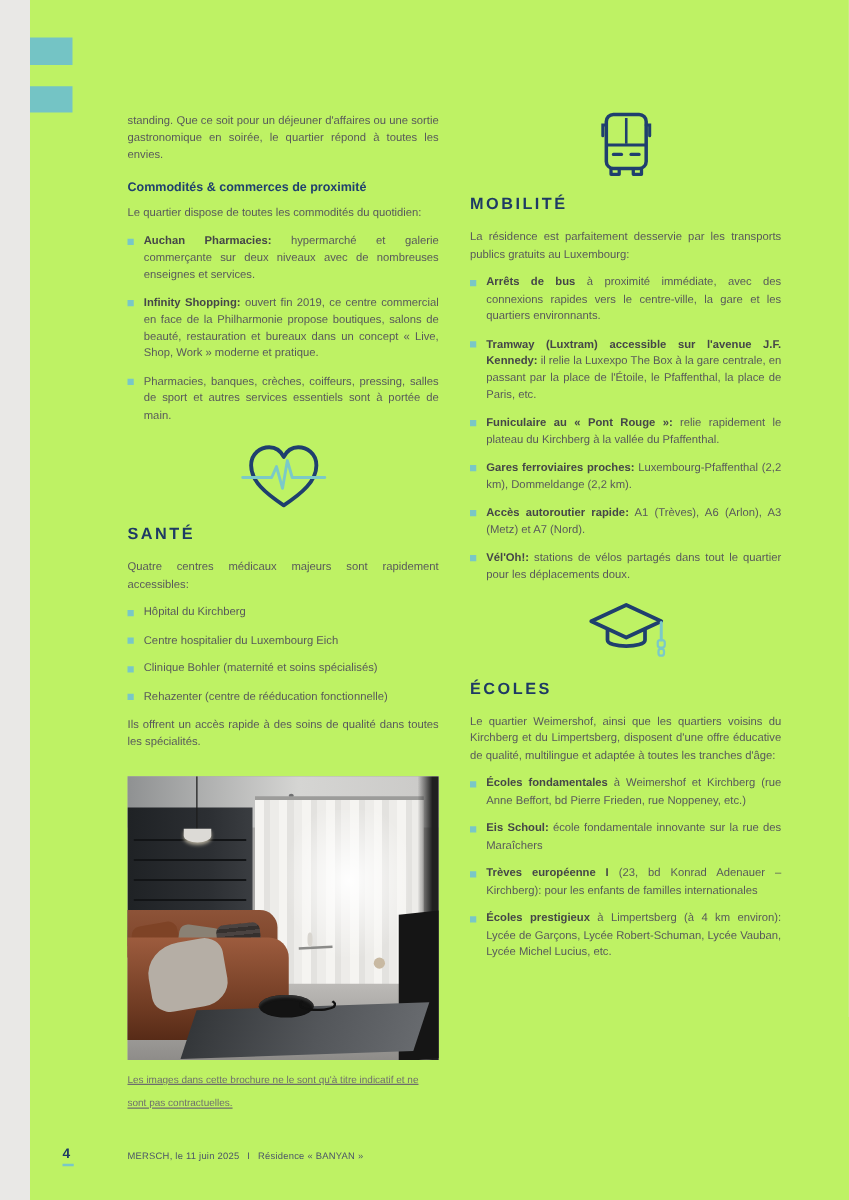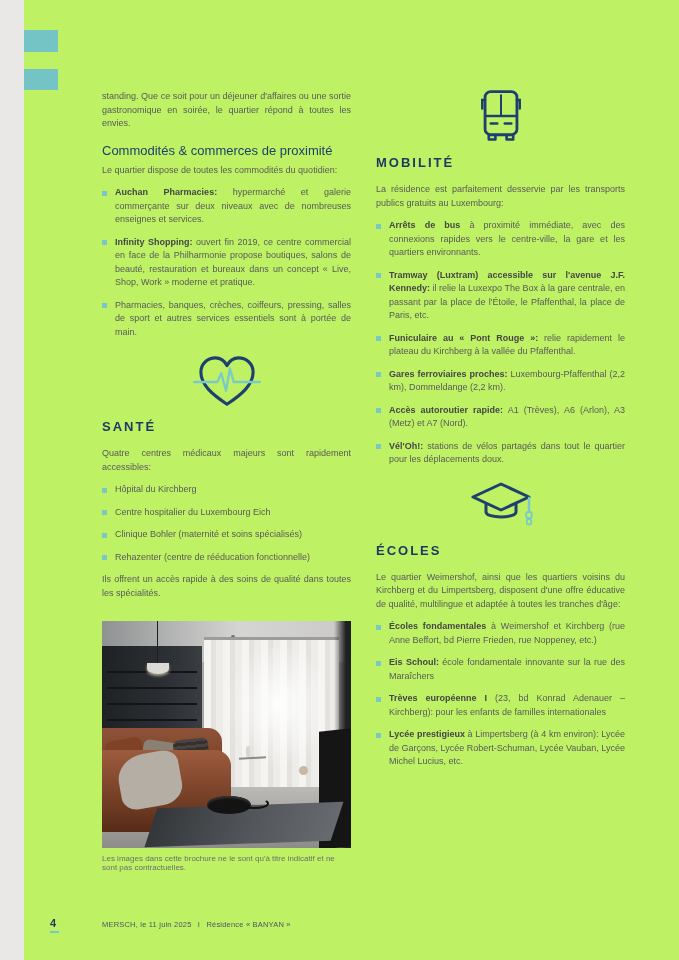--- a/index.html
+++ b/index.html
@@ -19,7 +19,7 @@
 
   p.body { text-align:justify; } .mt12{margin-top:12px;} .mt14{margin-top:14px;}
 
-  h3.sub-heading { font-size:13px; line-height:13px; color:#20406e; font-weight:normal; margin:13px 0 7px 0; }
+  h3.sub-heading { font-size:10px; line-height:13px; color:#20406e; font-weight:bold; margin:13px 0 7px 0; }
 
   ul.sq-list { list-style:none; margin-top:9px; }
   ul.sq-list li { position:relative; padding-left:13px; margin-bottom:9px; text-align:justify; }

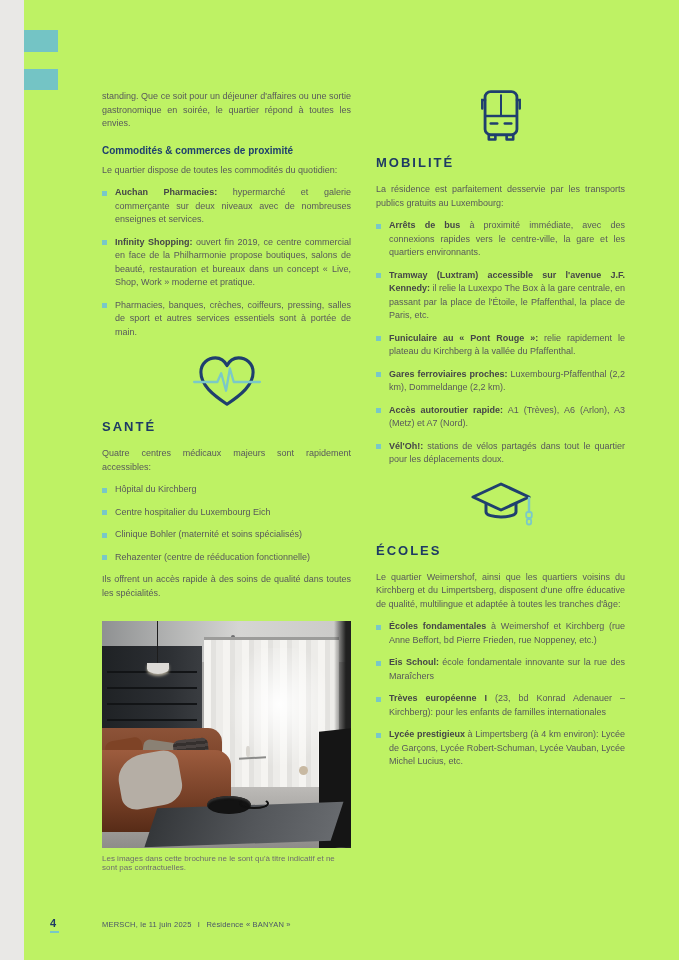--- a/index.html
+++ b/index.html
@@ -241,7 +241,7 @@
       </li>
       <li>
         <span class="bullet"></span>
-        <span class="li-text"><b>Lycée prestigieux</b><span> à Limpertsberg (à 4 km environ): Lycée de Garçons, Lycée Robert-Schuman, Lycée Vauban, Lycée Michel Lucius, etc.</span></span>
+        <span class="li-text"><b>Écoles prestigieux</b><span> à Limpertsberg (à 4 km environ): Lycée de Garçons, Lycée Robert-Schuman, Lycée Vauban, Lycée Michel Lucius, etc.</span></span>
       </li>
     </ul>
   </div>

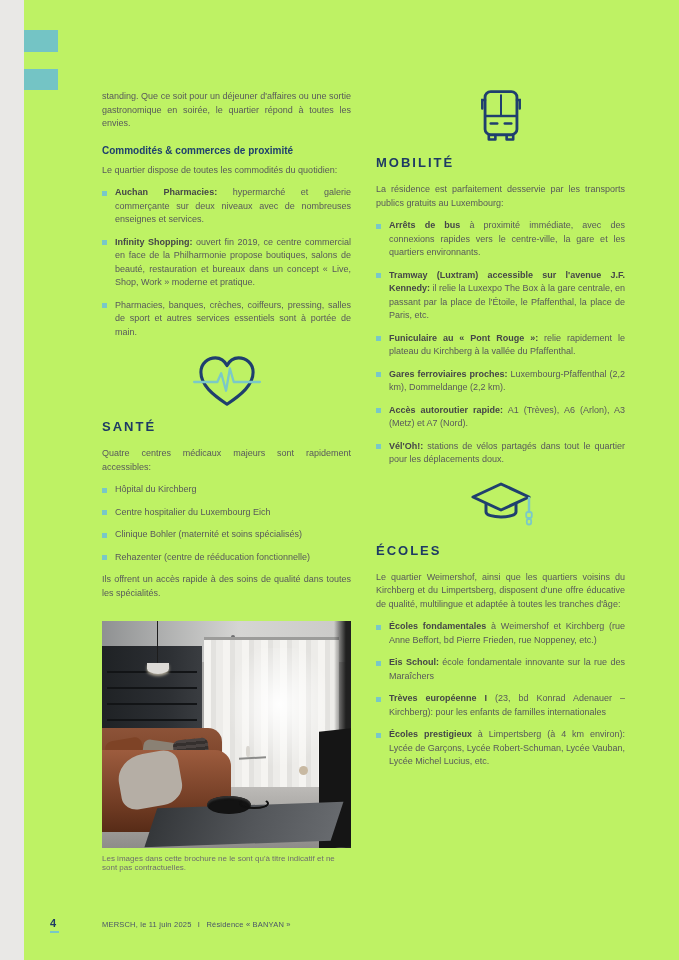--- a/index.html
+++ b/index.html
@@ -69,7 +69,7 @@
   .ph-bowl { left:42%; bottom:15%; width:18%; height:8%; background:#131313; border-radius:50%; box-shadow:inset 0 2px 2px #333; }
   .ph-handle { left:55%; bottom:17%; width:12%; height:5%; border:2px solid #111; border-radius:50%; border-top-color:transparent; background:transparent; }
 
-  .caption { margin-top:6px; font-size:8px; line-height:9px; color:#6e6e6d; width:240px; }
+  .caption { margin-top:6px; font-size:8px; line-height:19px; color:#6e6e6d; width:240px;text-decoration:underline; }
 
   
   .footer { position:absolute; left:0; top:915px; width:679px; }

